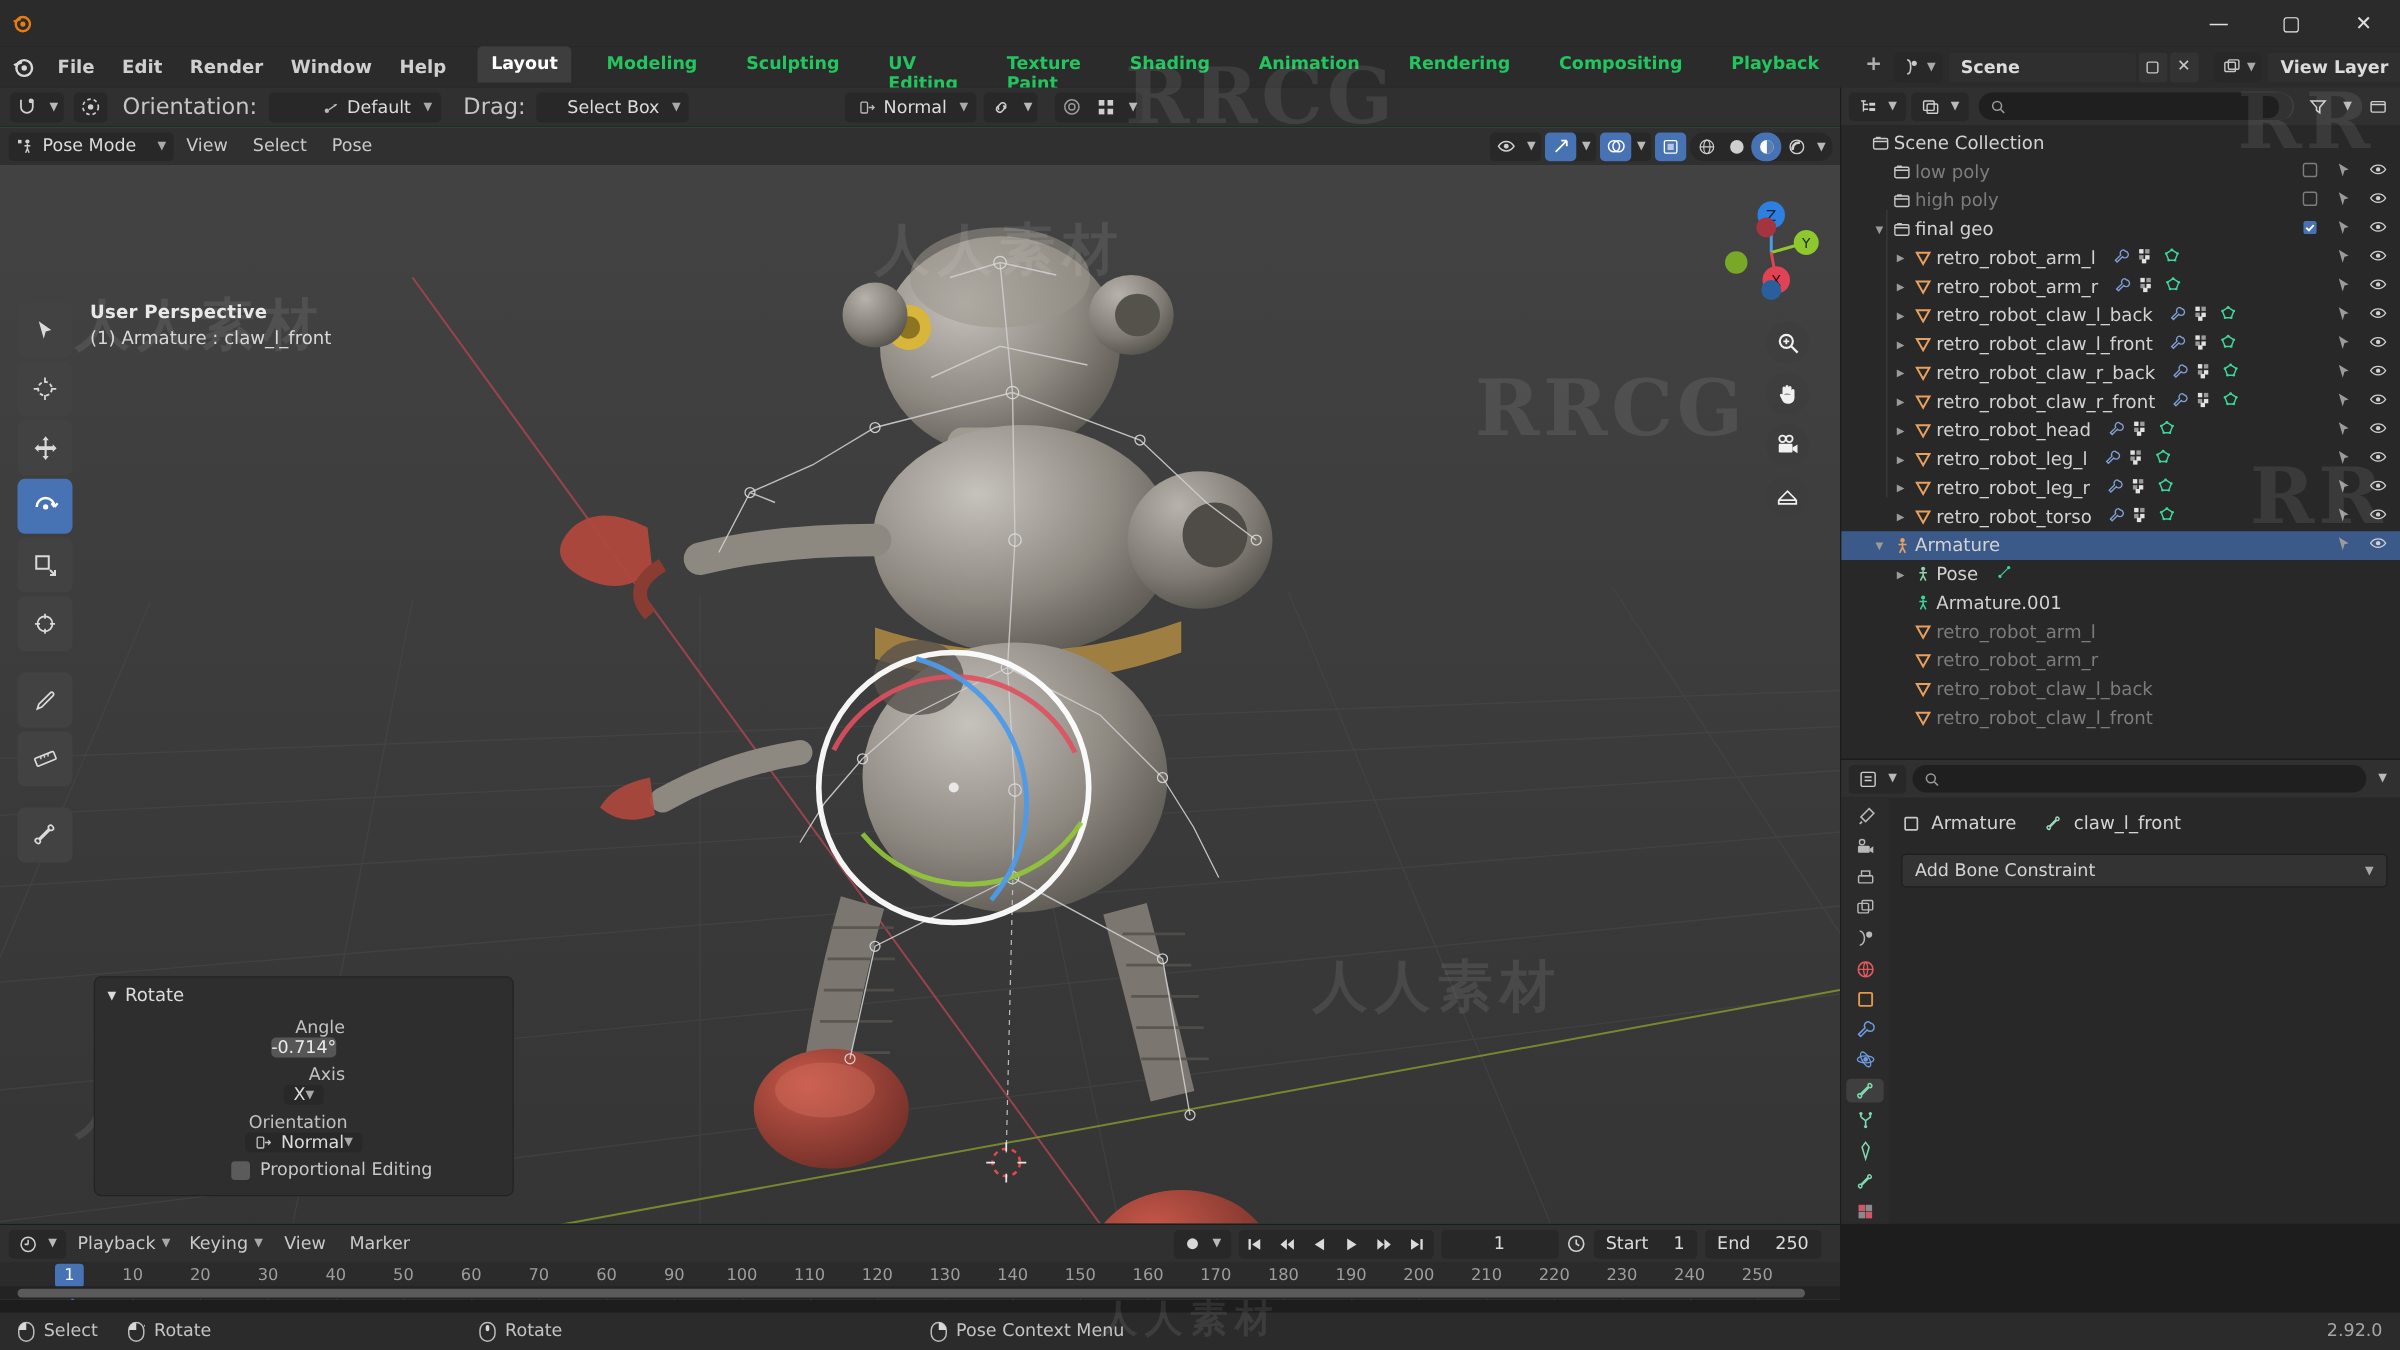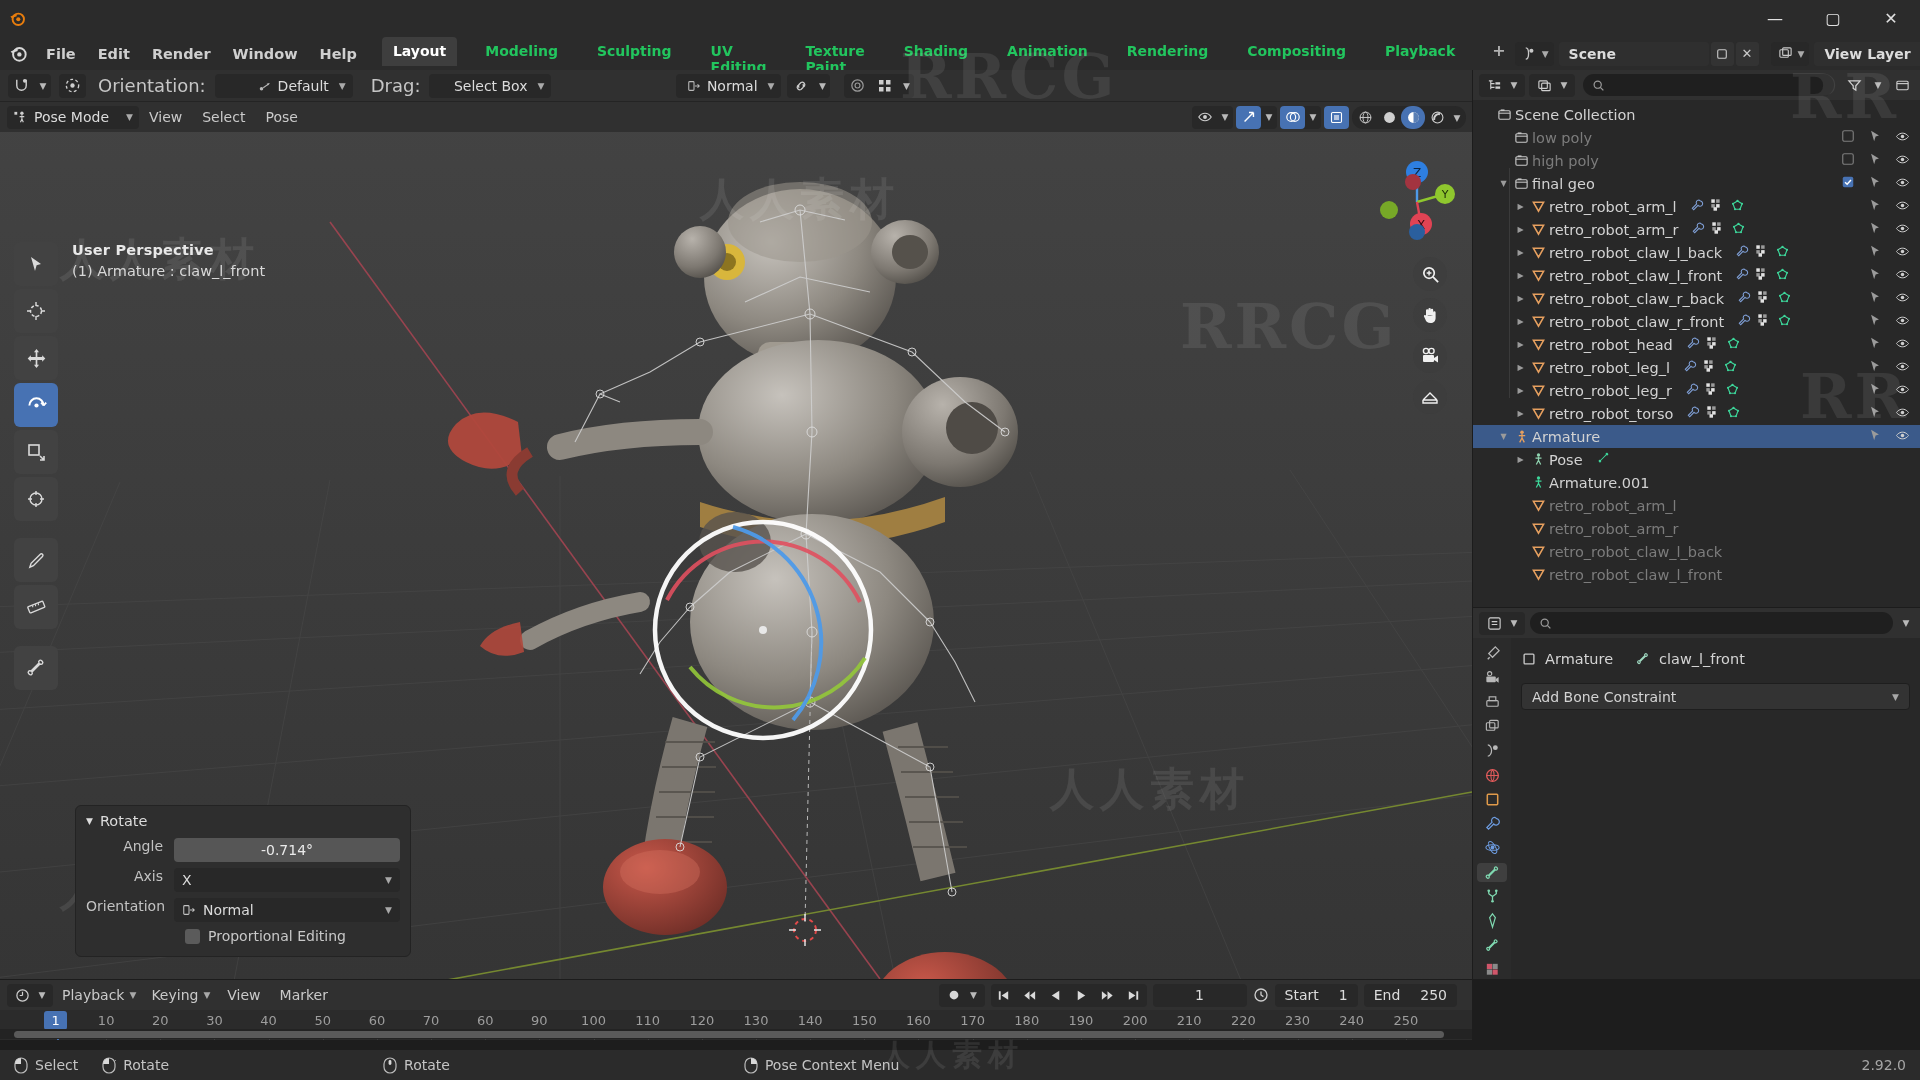--- a/index.html
+++ b/index.html
@@ -105,7 +105,7 @@
     padding:7px 10px 12px; z-index:7; }
   #redoPanel .rp-head { display:flex; align-items:center; gap:7px;
     font-size:14.5px; color:#dcdcdc; margin-bottom:9px; }
-  .rp-row { display:flex; align-items:flex-start; margin-bottom:6px; }
+  .rp-row { display:flex; align-items:center; margin-bottom:6px;flex-direction:column; }
   .rp-lab { width:88px; text-align:right; padding-right:11px;
     font-size:14px; color:#c2c2c2; }
   .rp-val { flex:1; height:24px; background:#565656; border-radius:4px;

